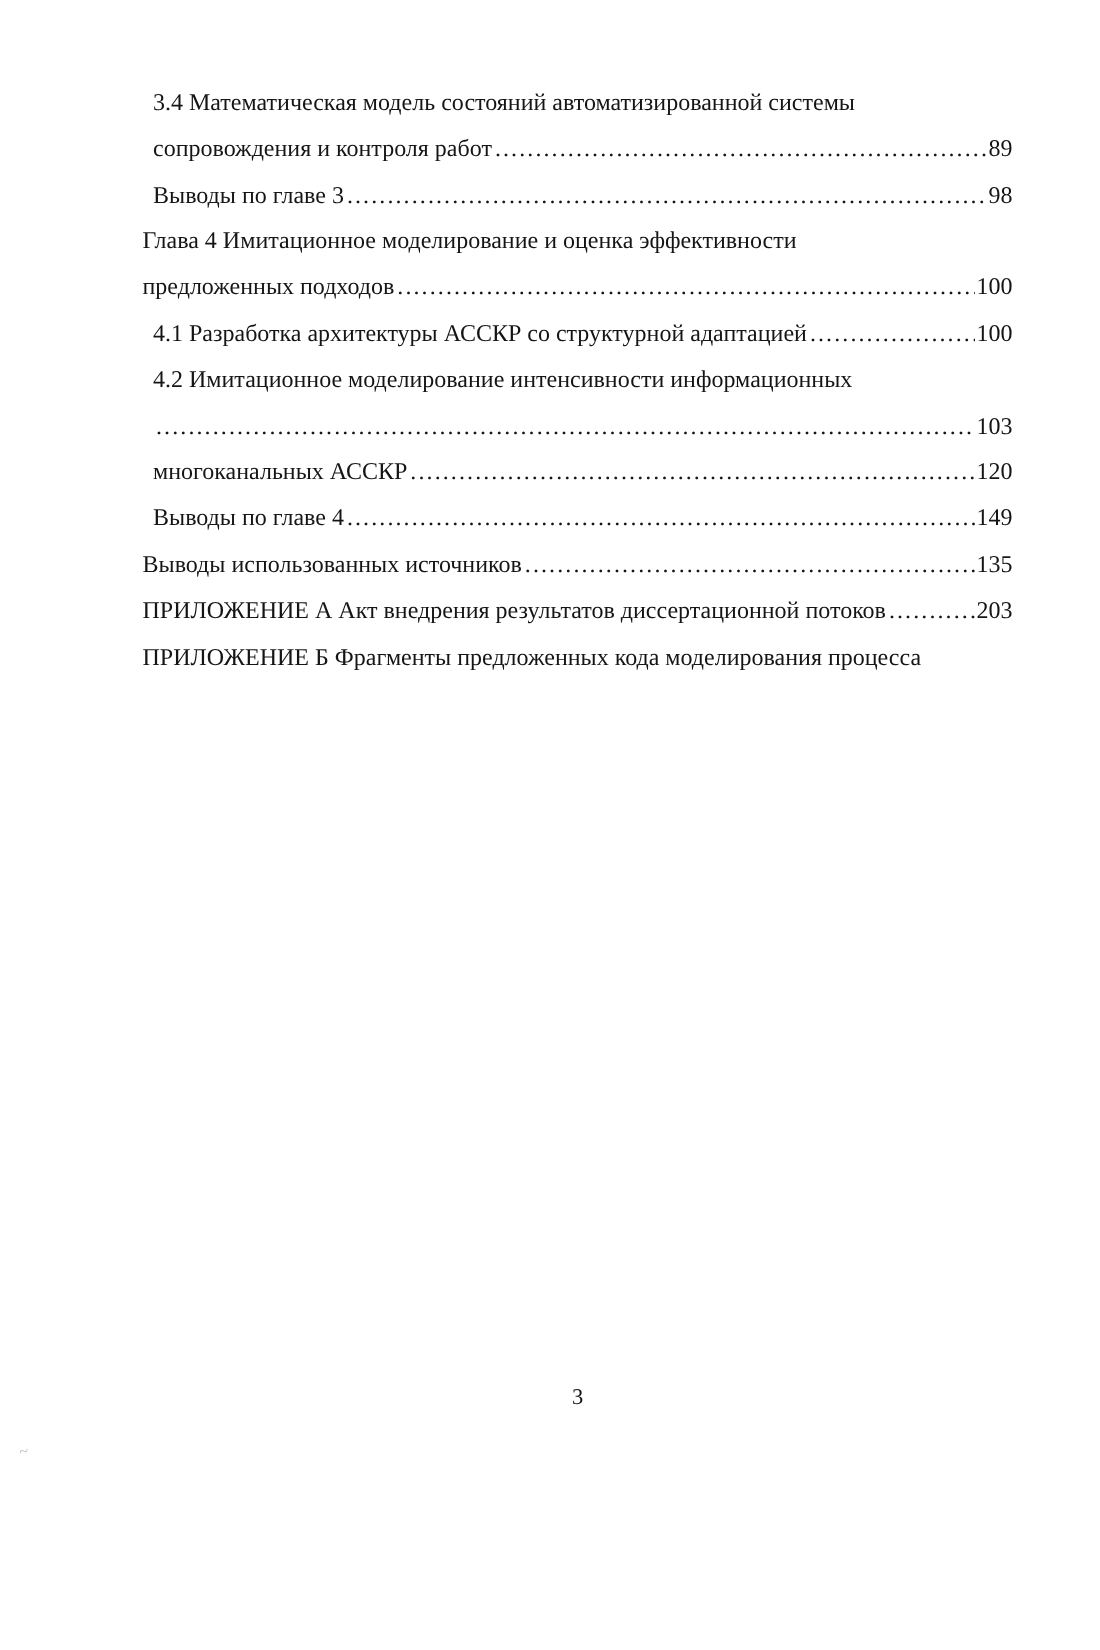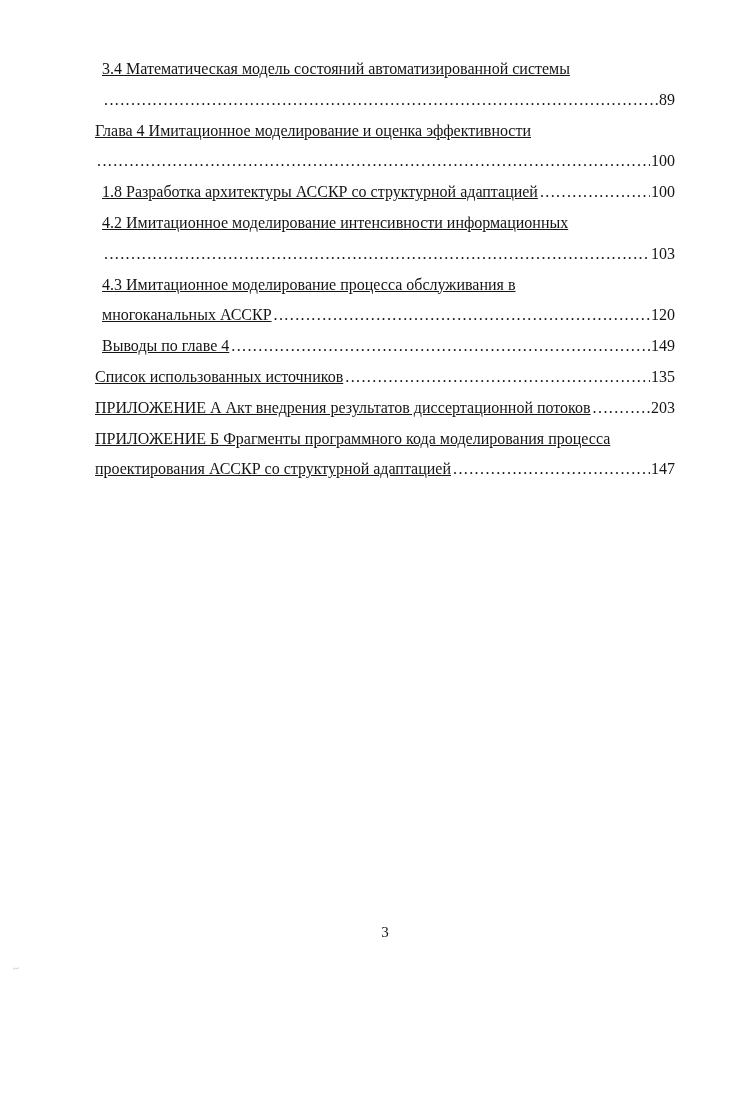--- a/index.html
+++ b/index.html
@@ -39,7 +39,6 @@
   .toc-text {
     flex: 0 0 auto;
     white-space: pre;
-    text-decoration: underline;
   }
   .toc-leader {
     flex: 1 1 auto;

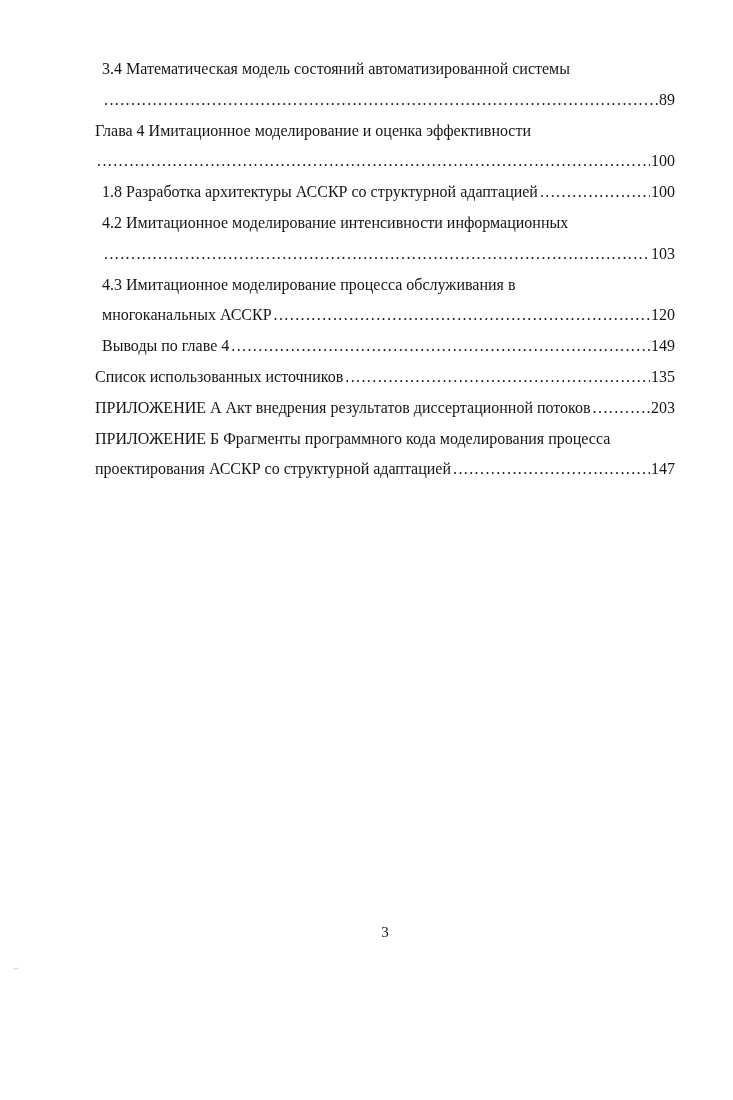--- a/index.html
+++ b/index.html
@@ -84,6 +84,7 @@
 
     </div>
       <div class="toc-line indent">
+      <span class="toc-text">сопровождения и контроля работ</span>
       <span class="toc-leader"></span>
       <span class="toc-page">89</span>
     </div>

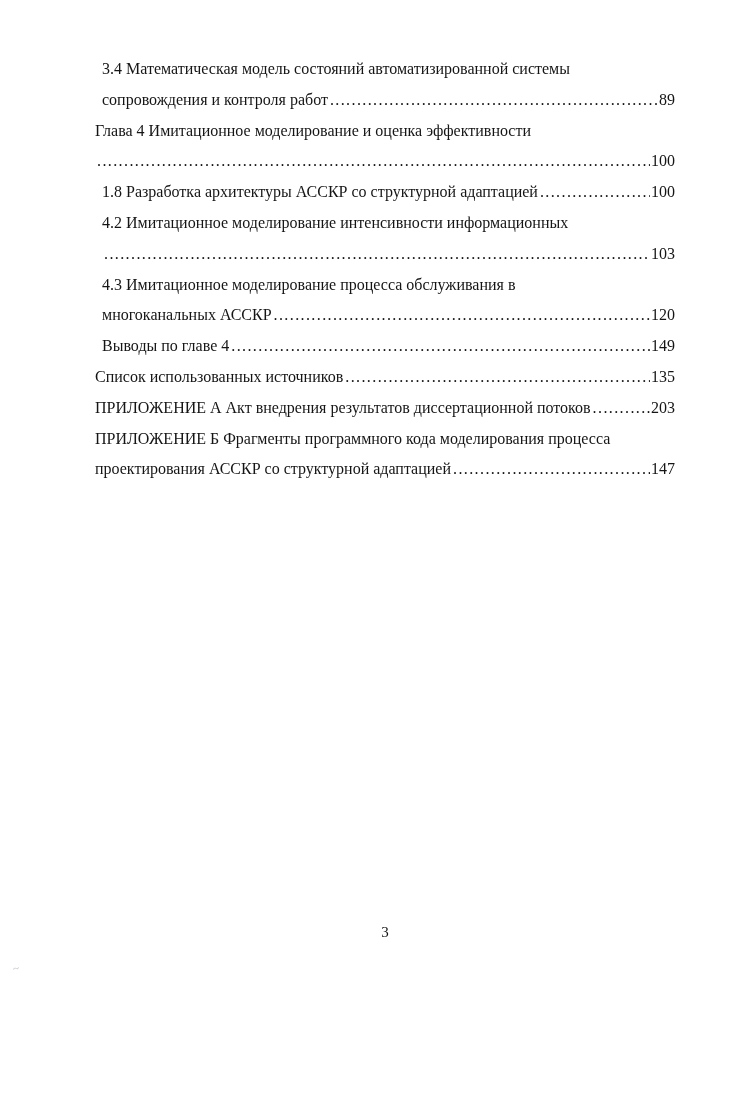--- a/index.html
+++ b/index.html
@@ -88,6 +88,11 @@
       <span class="toc-leader"></span>
       <span class="toc-page">89</span>
     </div>
+      <div class="toc-line indent">
+      <span class="toc-text">Выводы по главе 3</span>
+      <span class="toc-leader"></span>
+      <span class="toc-page">98</span>
+    </div>
       <div class="toc-line">
       <span class="toc-text">Глава 4 Имитационное моделирование и оценка эффективности</span>
 

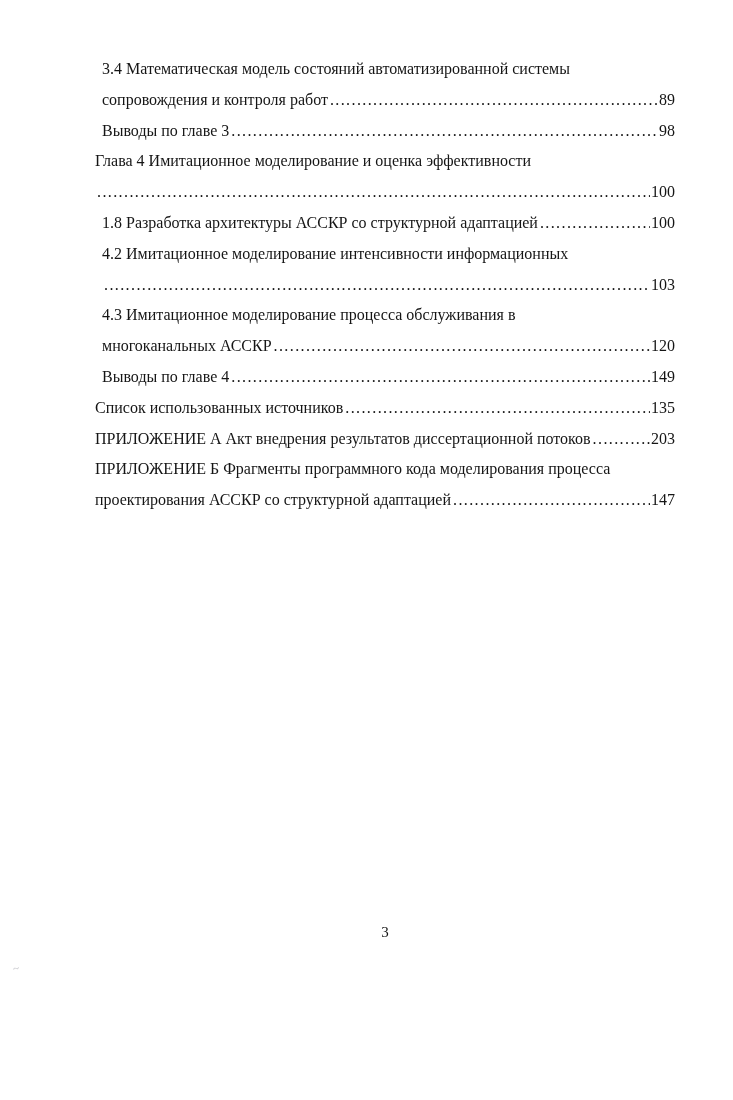--- a/index.html
+++ b/index.html
@@ -98,6 +98,7 @@
 
     </div>
       <div class="toc-line">
+      <span class="toc-text">предложенных подходов</span>
       <span class="toc-leader"></span>
       <span class="toc-page">100</span>
     </div>

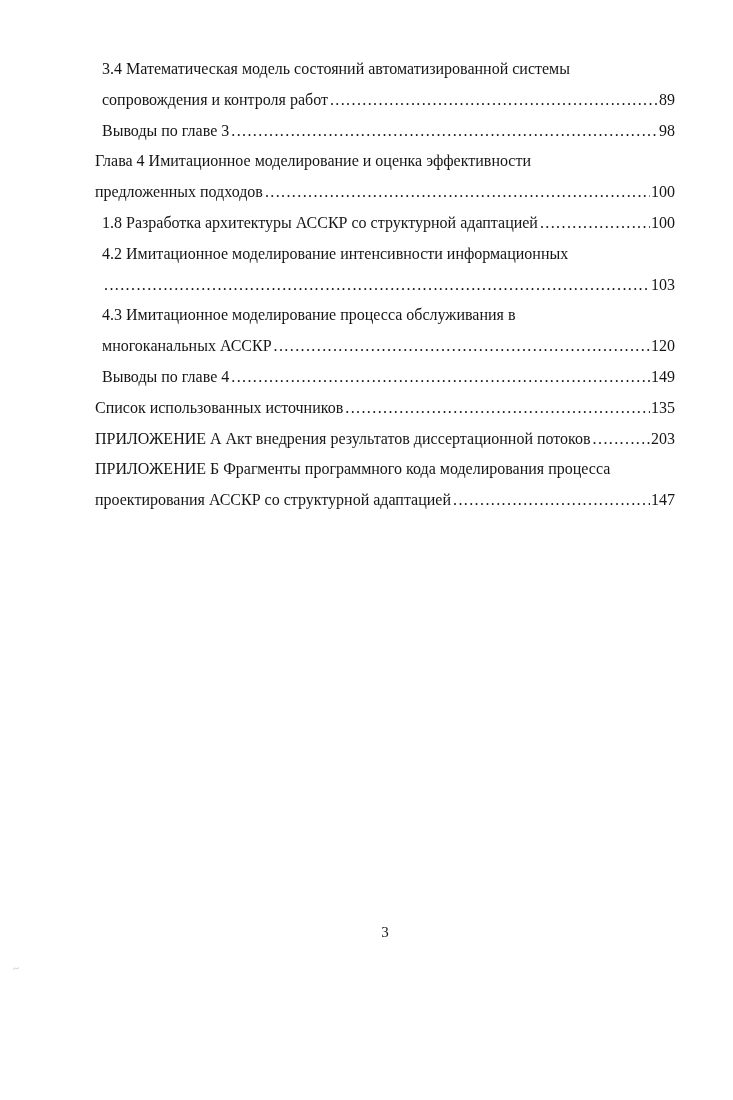--- a/index.html
+++ b/index.html
@@ -103,7 +103,7 @@
       <span class="toc-page">100</span>
     </div>
       <div class="toc-line indent">
-      <span class="toc-text">1.8 Разработка архитектуры АССКР со структурной адаптацией</span>
+      <span class="toc-text">4.1 Разработка архитектуры АССКР со структурной адаптацией</span>
       <span class="toc-leader"></span>
       <span class="toc-page">100</span>
     </div>

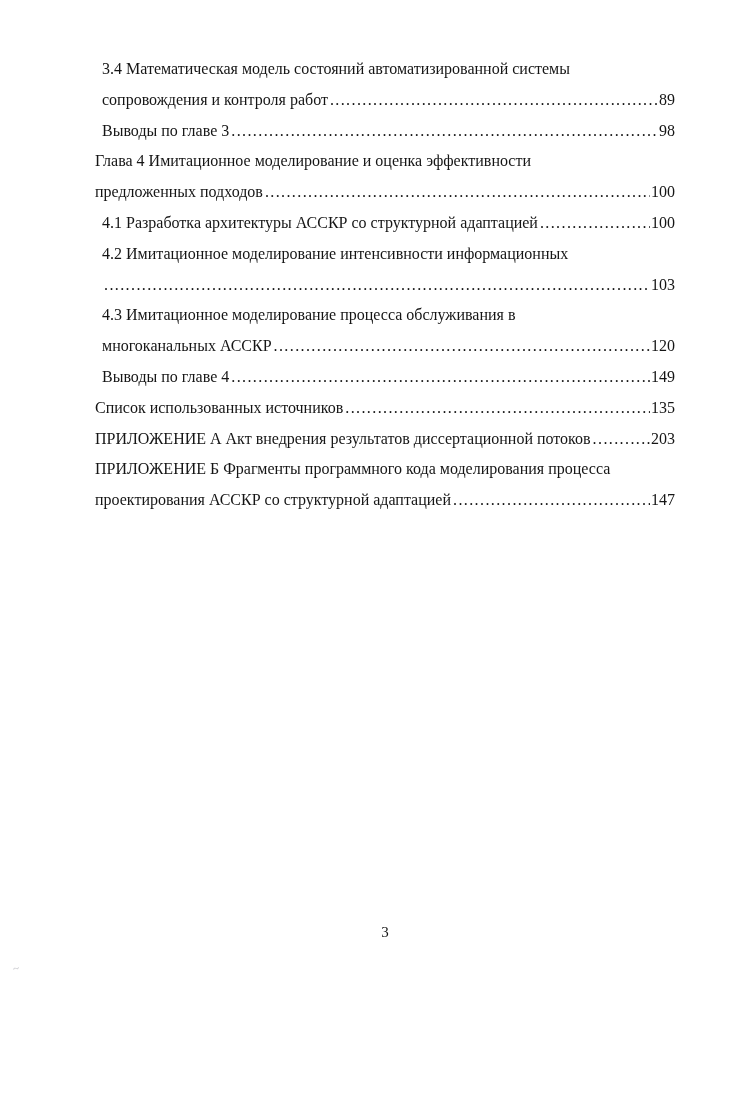--- a/index.html
+++ b/index.html
@@ -116,10 +116,6 @@
       <span class="toc-page">103</span>
     </div>
       <div class="toc-line indent">
-      <span class="toc-text">4.3 Имитационное моделирование процесса обслуживания в</span>
-
-    </div>
-      <div class="toc-line indent">
       <span class="toc-text">многоканальных АССКР</span>
       <span class="toc-leader"></span>
       <span class="toc-page">120</span>

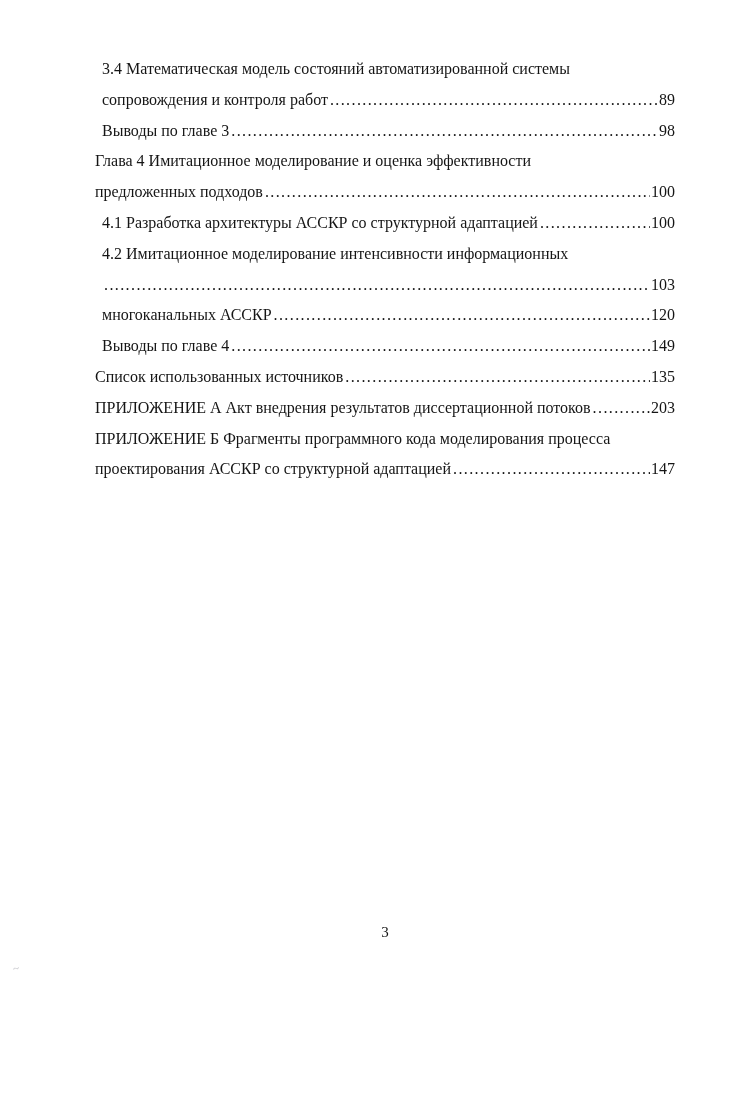--- a/index.html
+++ b/index.html
@@ -126,7 +126,7 @@
       <span class="toc-page">149</span>
     </div>
       <div class="toc-line">
-      <span class="toc-text">Список использованных источников</span>
+      <span class="toc-text">Выводы использованных источников</span>
       <span class="toc-leader"></span>
       <span class="toc-page">135</span>
     </div>

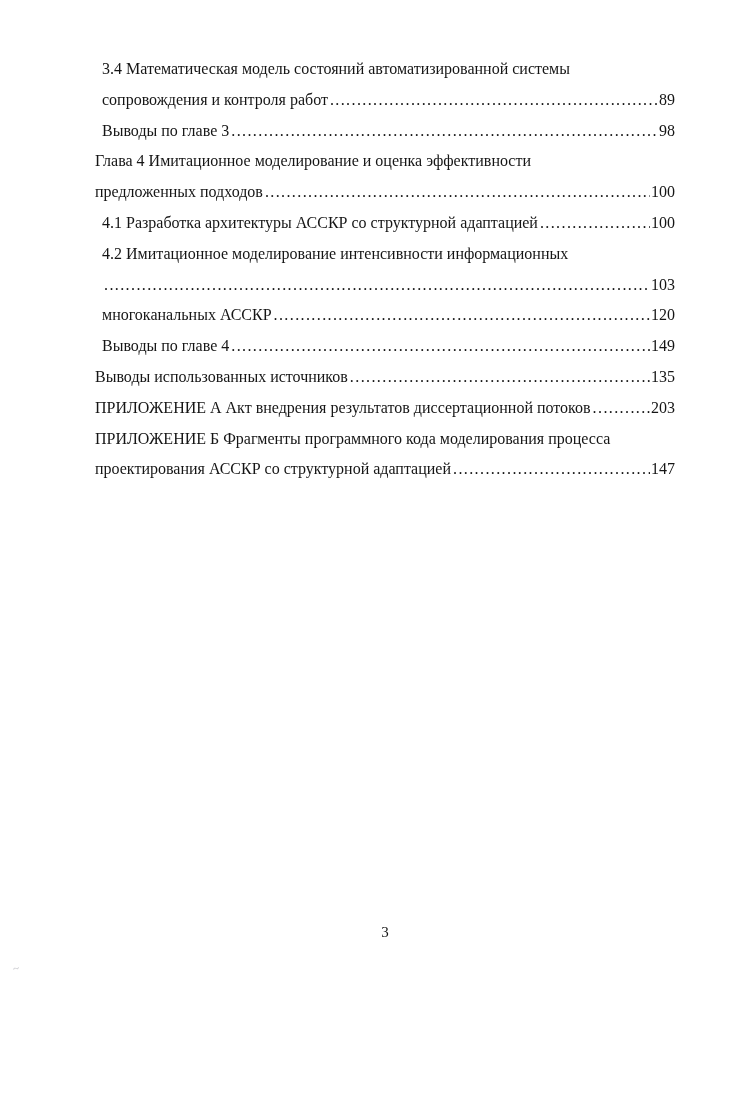--- a/index.html
+++ b/index.html
@@ -136,7 +136,7 @@
       <span class="toc-page">203</span>
     </div>
       <div class="toc-line">
-      <span class="toc-text">ПРИЛОЖЕНИЕ Б Фрагменты программного кода моделирования процесса</span>
+      <span class="toc-text">ПРИЛОЖЕНИЕ Б Фрагменты предложенных кода моделирования процесса</span>
 
     </div>
       <div class="toc-line">

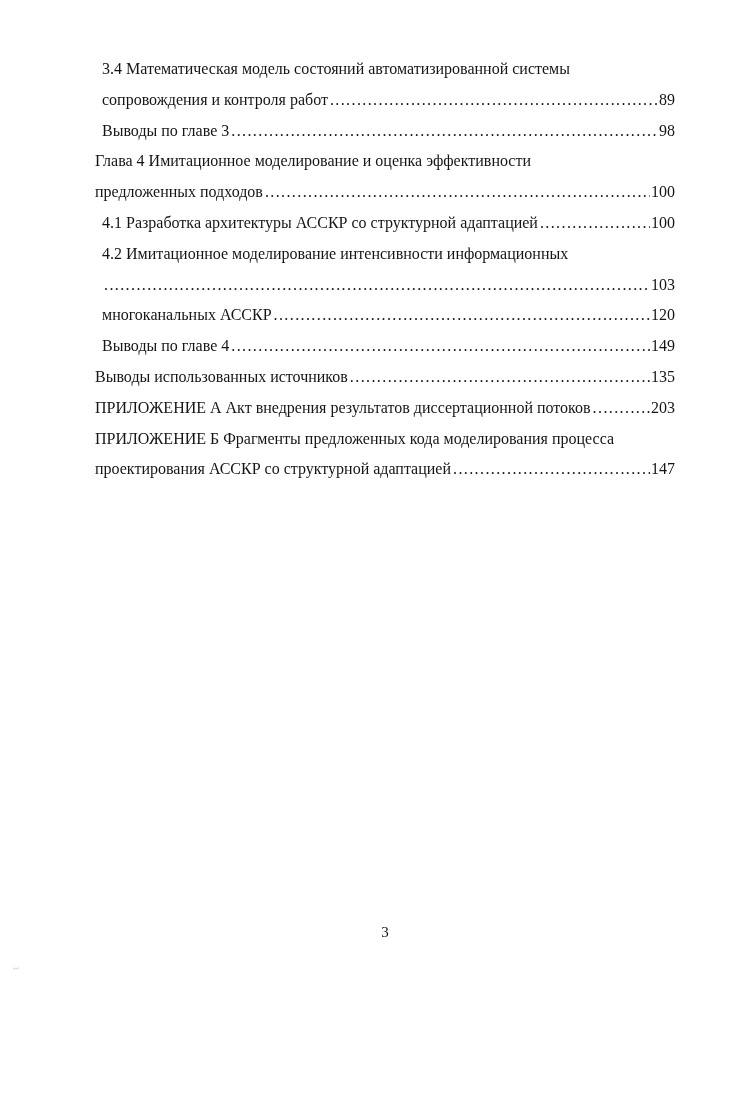--- a/index.html
+++ b/index.html
@@ -139,11 +139,6 @@
       <span class="toc-text">ПРИЛОЖЕНИЕ Б Фрагменты предложенных кода моделирования процесса</span>
 
     </div>
-      <div class="toc-line">
-      <span class="toc-text">проектирования АССКР со структурной адаптацией</span>
-      <span class="toc-leader"></span>
-      <span class="toc-page">147</span>
-    </div>
     </main>
 
   <div class="footer-pagenum">3</div>

